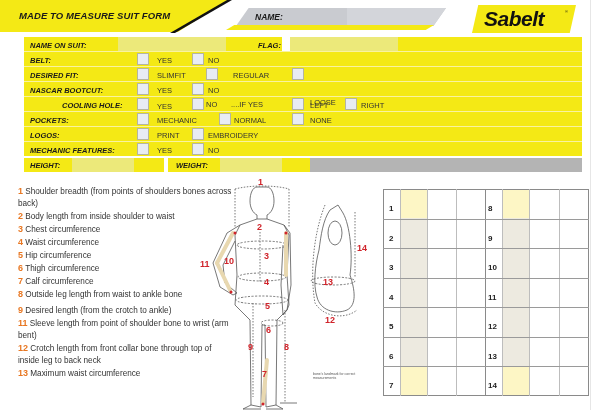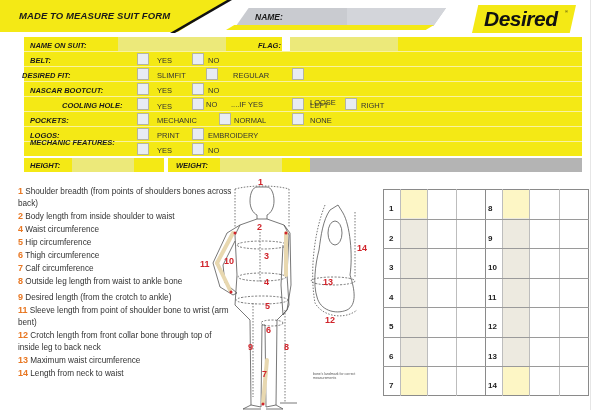--- a/index.html
+++ b/index.html
@@ -62,7 +62,7 @@
 <div class="name-label">NAME:</div>
 
 <div class="logo-box"></div>
-<div class="logo-text">Desired</div>
+<div class="logo-text">Sabelt</div>
 <div class="logo-reg">®</div>
 
 <div class="form-bg"></div>

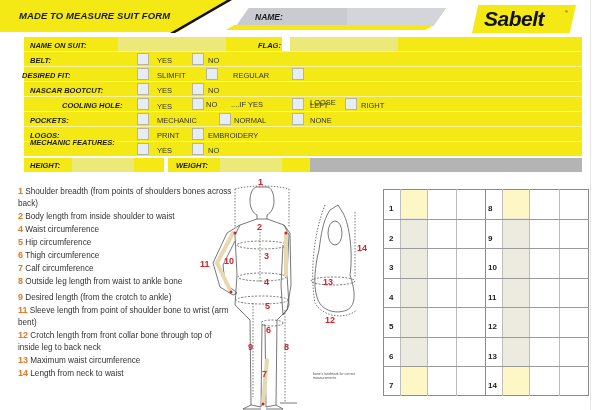--- a/index.html
+++ b/index.html
@@ -98,7 +98,7 @@
 <div class="cb" style="left:192px;top:53px;"></div>
 <div class="opt" style="left:208px;top:56px;">NO</div>
 
-<div class="lbl" style="left:22px;top:71px;">DESIRED FIT:</div>
+<div class="lbl" style="left:30px;top:71px;">DESIRED FIT:</div>
 <div class="cb" style="left:137px;top:68px;"></div>
 <div class="opt" style="left:157px;top:71px;text-align:right;">SLIMFIT</div>
 <div class="cb" style="left:206px;top:68px;"></div>

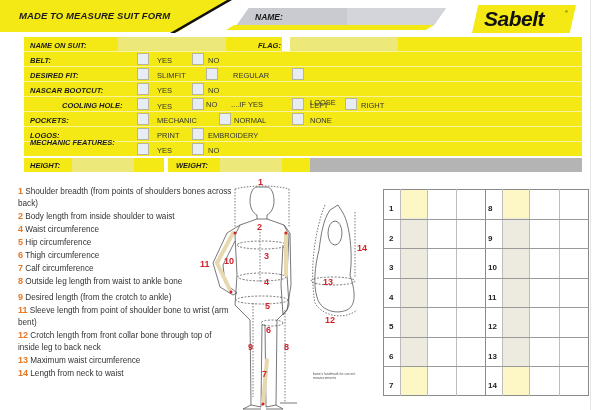--- a/index.html
+++ b/index.html
@@ -137,7 +137,7 @@
 <div class="cb" style="left:192px;top:128px;"></div>
 <div class="opt" style="left:208px;top:131px;">EMBROIDERY</div>
 
-<div class="lbl" style="left:30px;top:138px;">MECHANIC FEATURES:</div>
+<div class="lbl" style="left:30px;top:146px;">MECHANIC FEATURES:</div>
 <div class="cb" style="left:137px;top:143px;"></div>
 <div class="opt" style="left:157px;top:146px;">YES</div>
 <div class="cb" style="left:192px;top:143px;"></div>

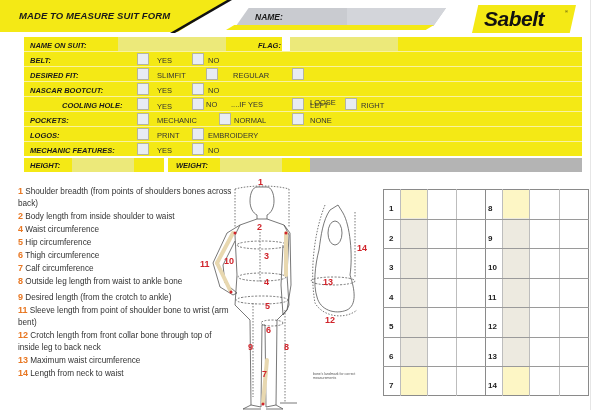--- a/index.html
+++ b/index.html
@@ -155,6 +155,7 @@
 <div class="legend">
   <span class="item"><span class="num">1</span> <span>Shoulder breadth (from points of shoulders bones across back)</span></span>
   <span class="item"><span class="num">2</span> <span>Body length from inside shoulder to waist</span></span>
+  <span class="item"><span class="num">3</span> <span>Chest circumference</span></span>
   <span class="item"><span class="num">4</span> <span>Waist circumference</span></span>
   <span class="item"><span class="num">5</span> <span>Hip circumference</span></span>
   <span class="item"><span class="num">6</span> <span>Thigh circumference</span></span>

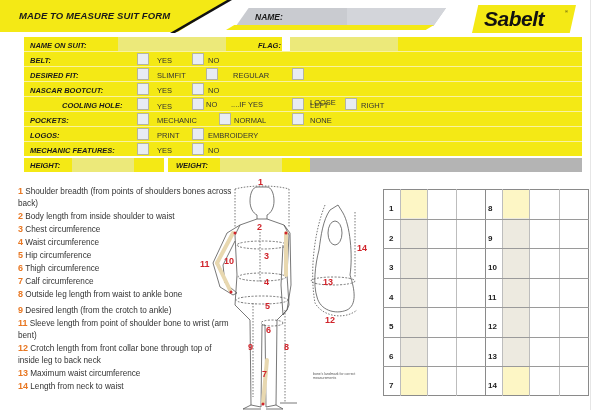--- a/index.html
+++ b/index.html
@@ -165,7 +165,6 @@
   <span class="item"><span class="num">11</span><span> Sleeve length from point of shoulder bone to wrist (arm bent)</span></span>
   <span class="item"><span class="num">12</span> <span>Crotch length from front collar bone through top of inside leg to back  neck</span></span>
   <span class="item"><span class="num">13</span> <span>Maximum waist circumference</span></span>
-  <span class="item"><span class="num">14</span> <span>Length from neck to waist</span></span>
 </div>
 
 <svg class="figure" viewBox="0 0 185 235" xmlns="http://www.w3.org/2000/svg">

